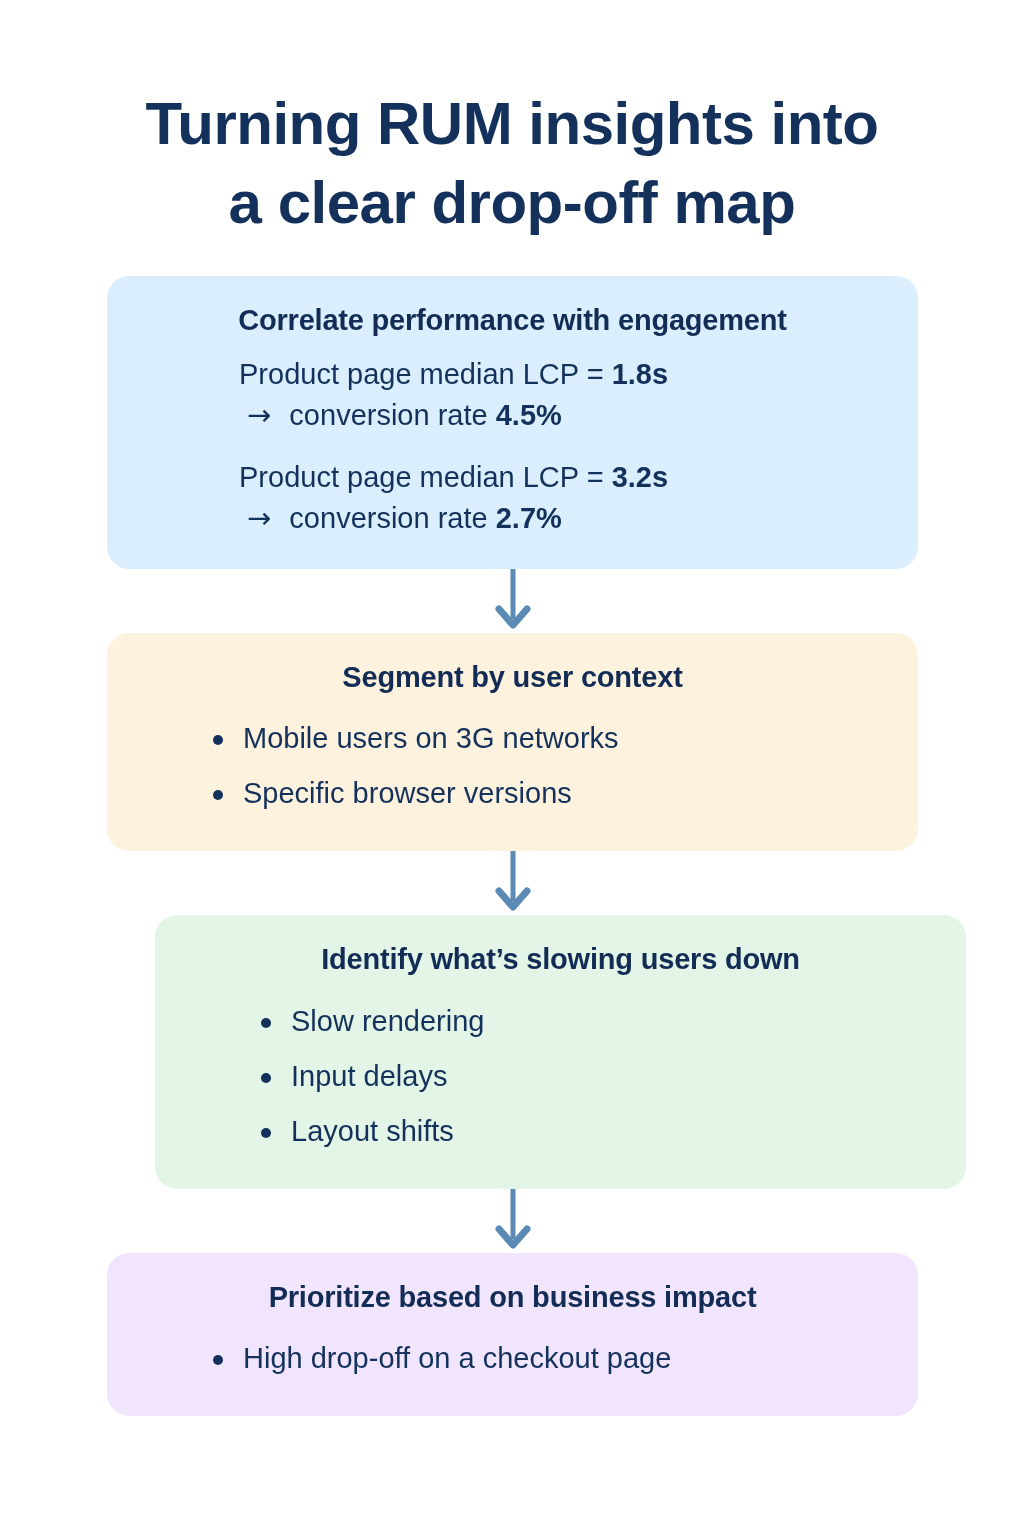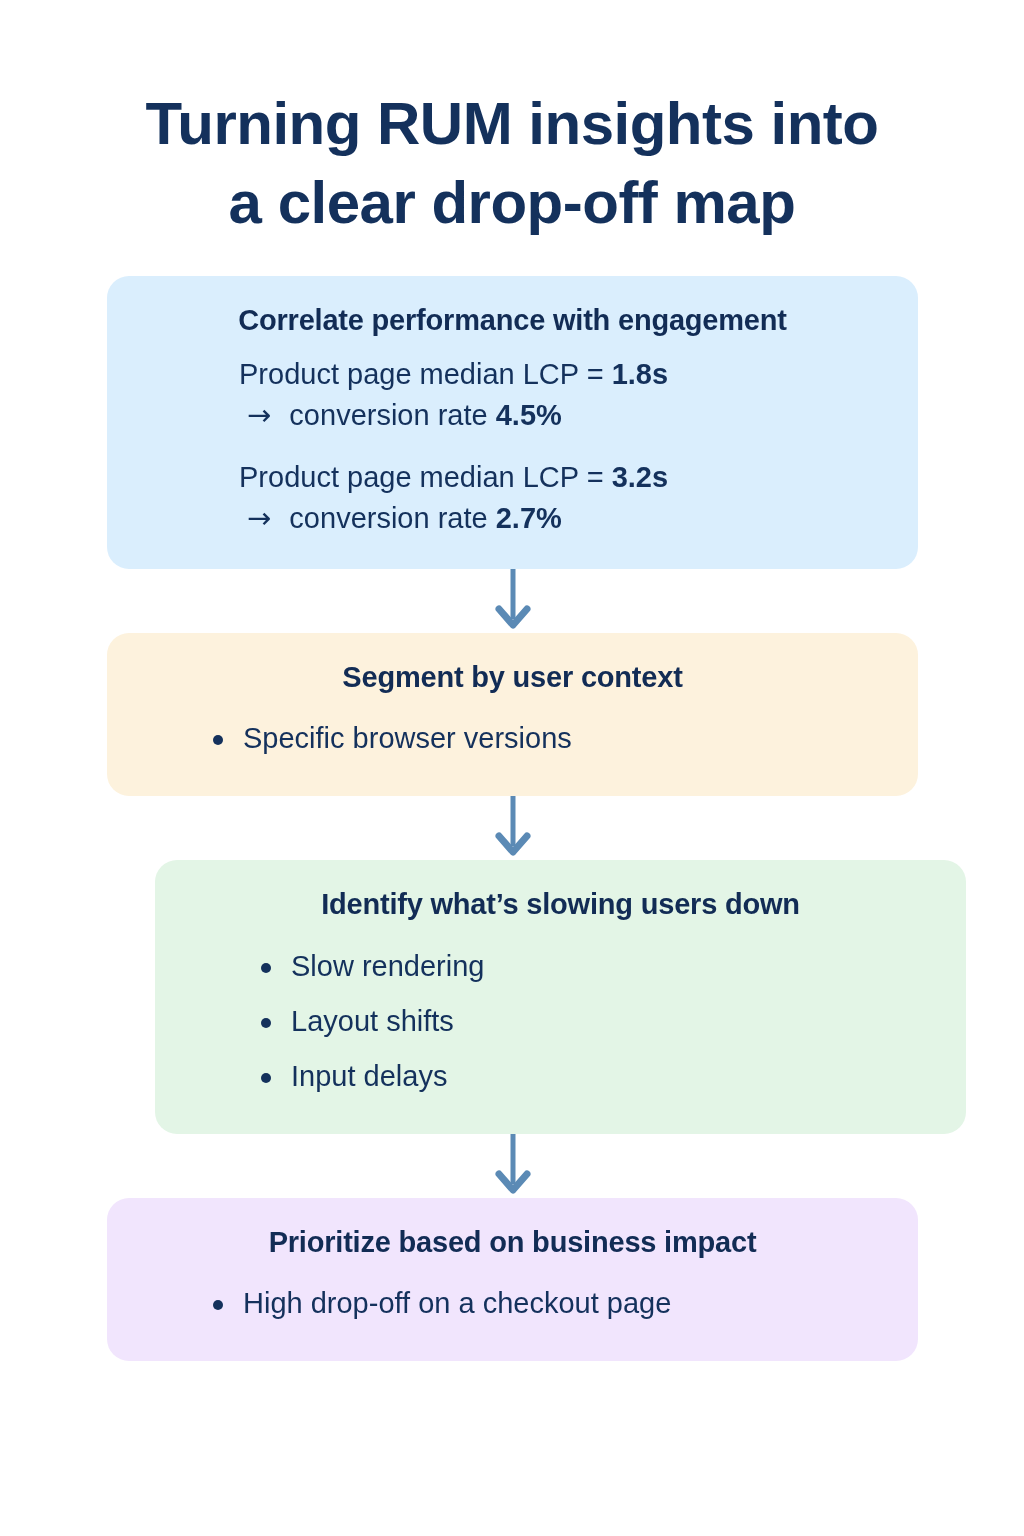--- a/index.html
+++ b/index.html
@@ -162,6 +162,7 @@
     <section class="card cream">
       <div class="card-title">Segment by user context</div>
       <ul class="bullets">
+        <li>Mobile users on 3G networks</li>
         <li>Specific browser versions</li>
       </ul>
     </section>

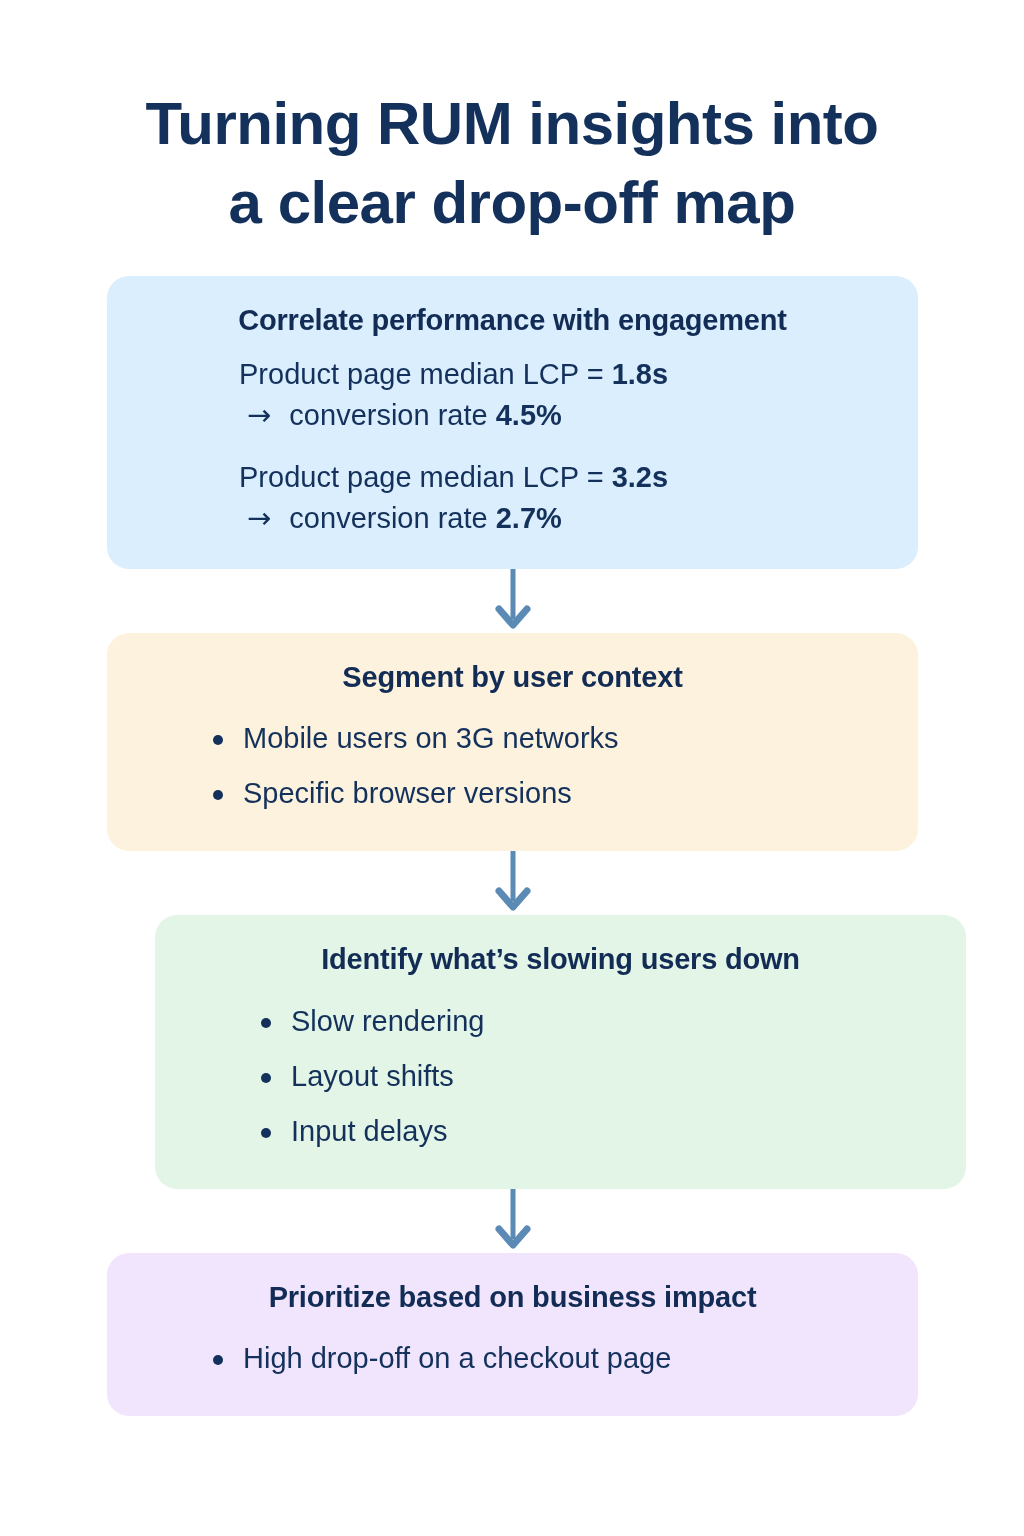--- a/index.html
+++ b/index.html
@@ -178,8 +178,8 @@
       <div class="card-title">Identify what’s slowing users down</div>
       <ul class="bullets">
         <li>Slow rendering</li>
+        <li>Input delays</li>
         <li>Layout shifts</li>
-        <li>Input delays</li>
       </ul>
     </section>
 

